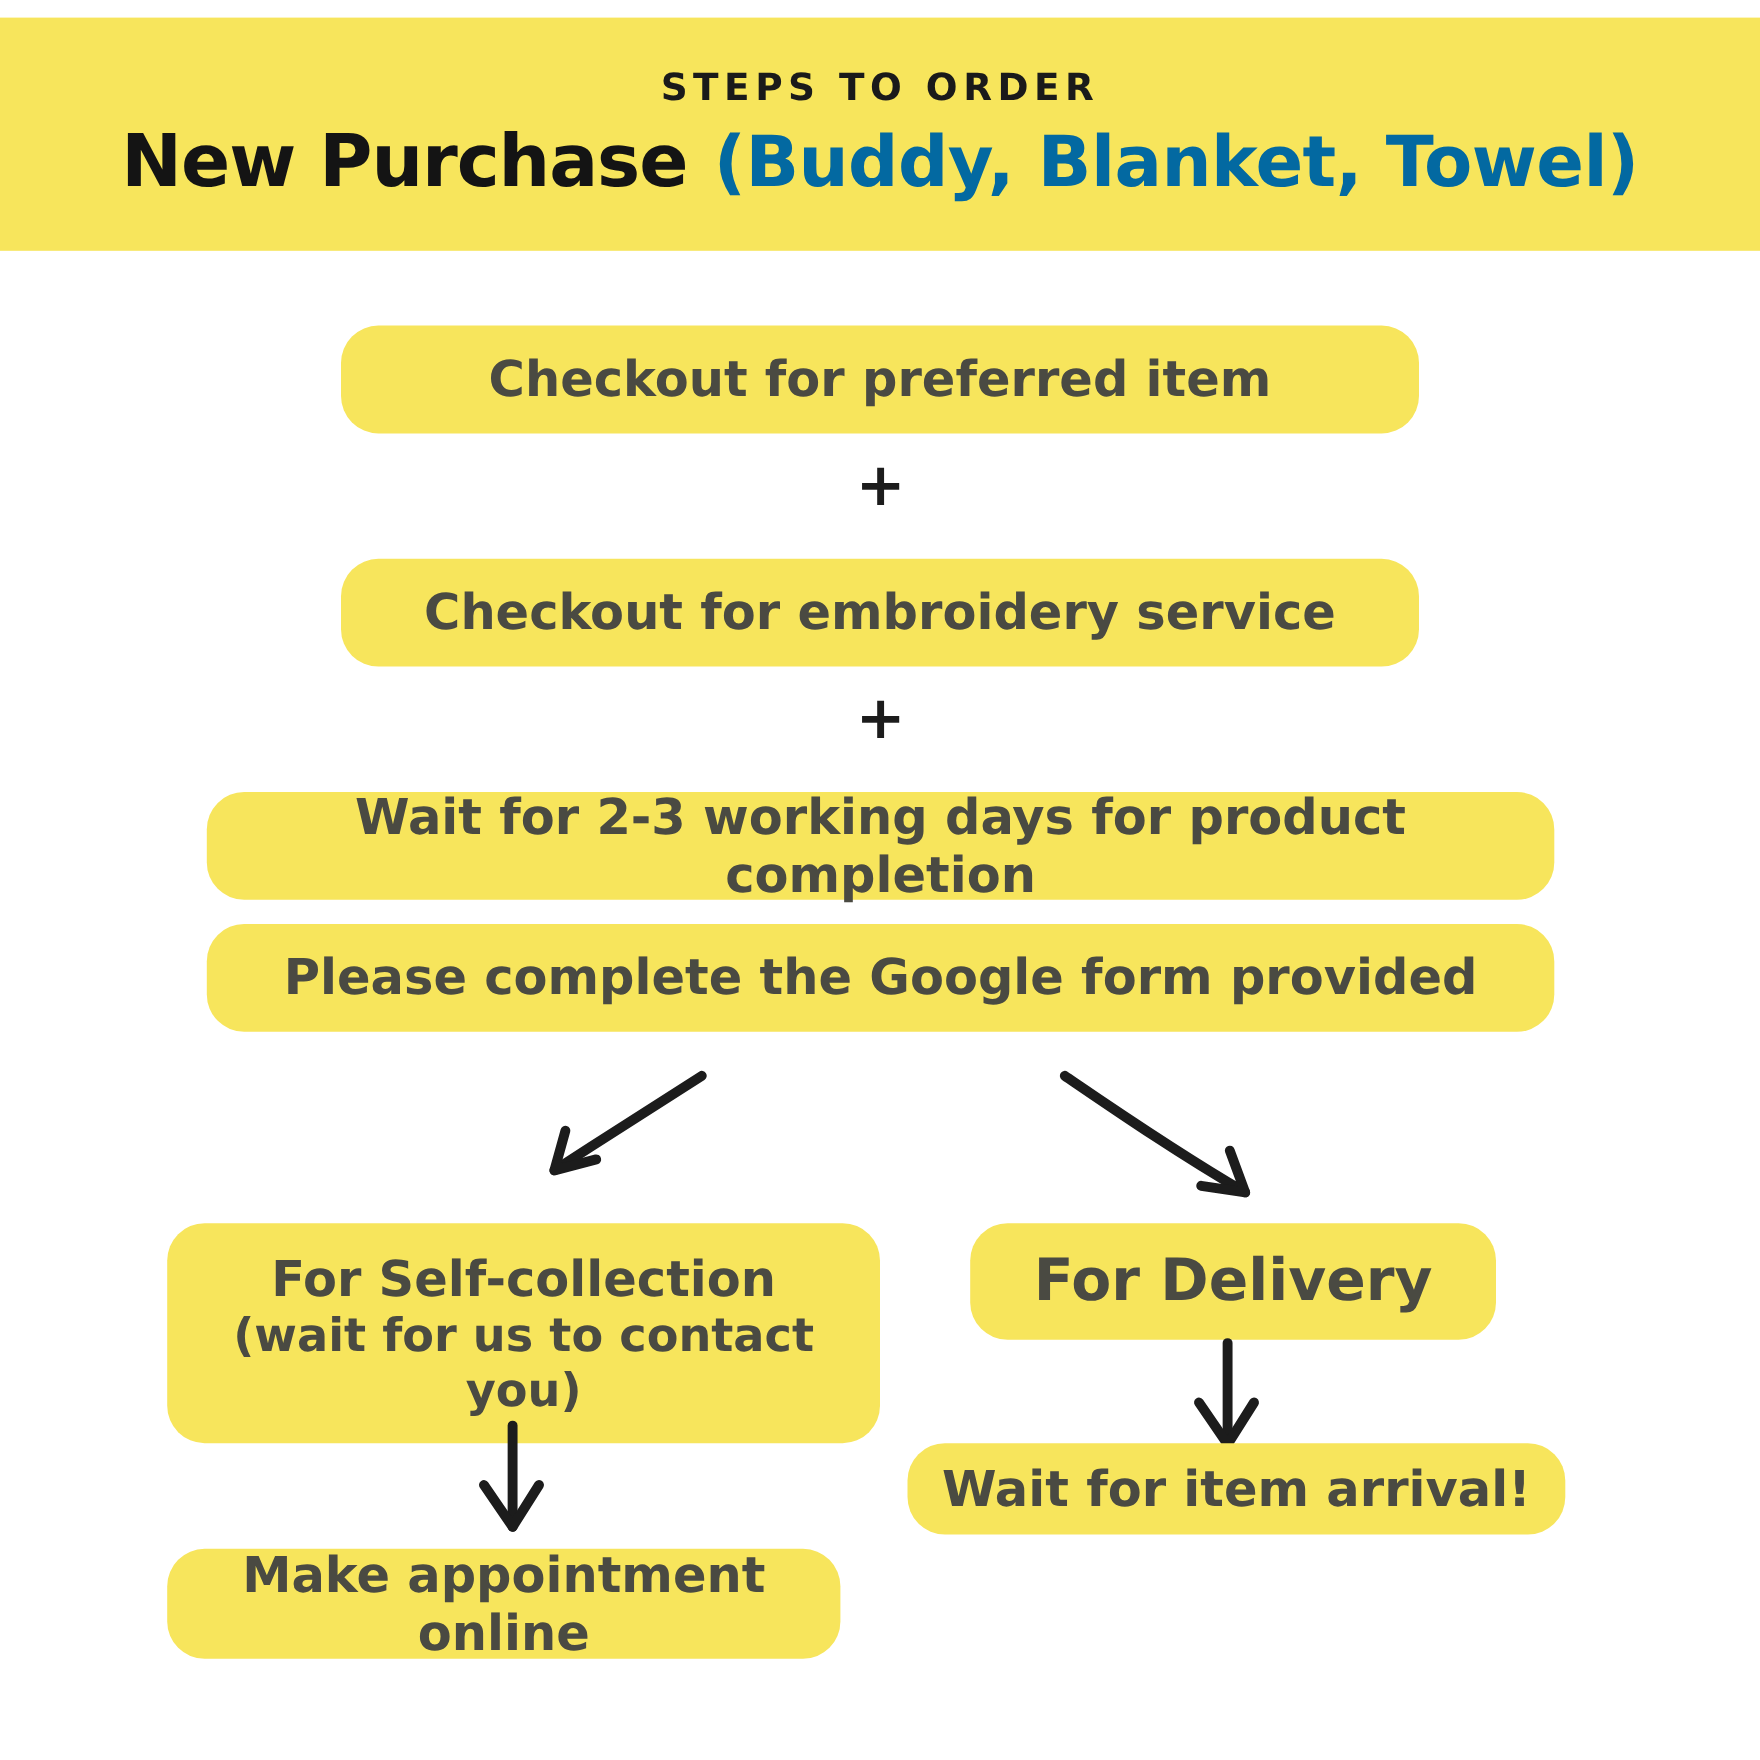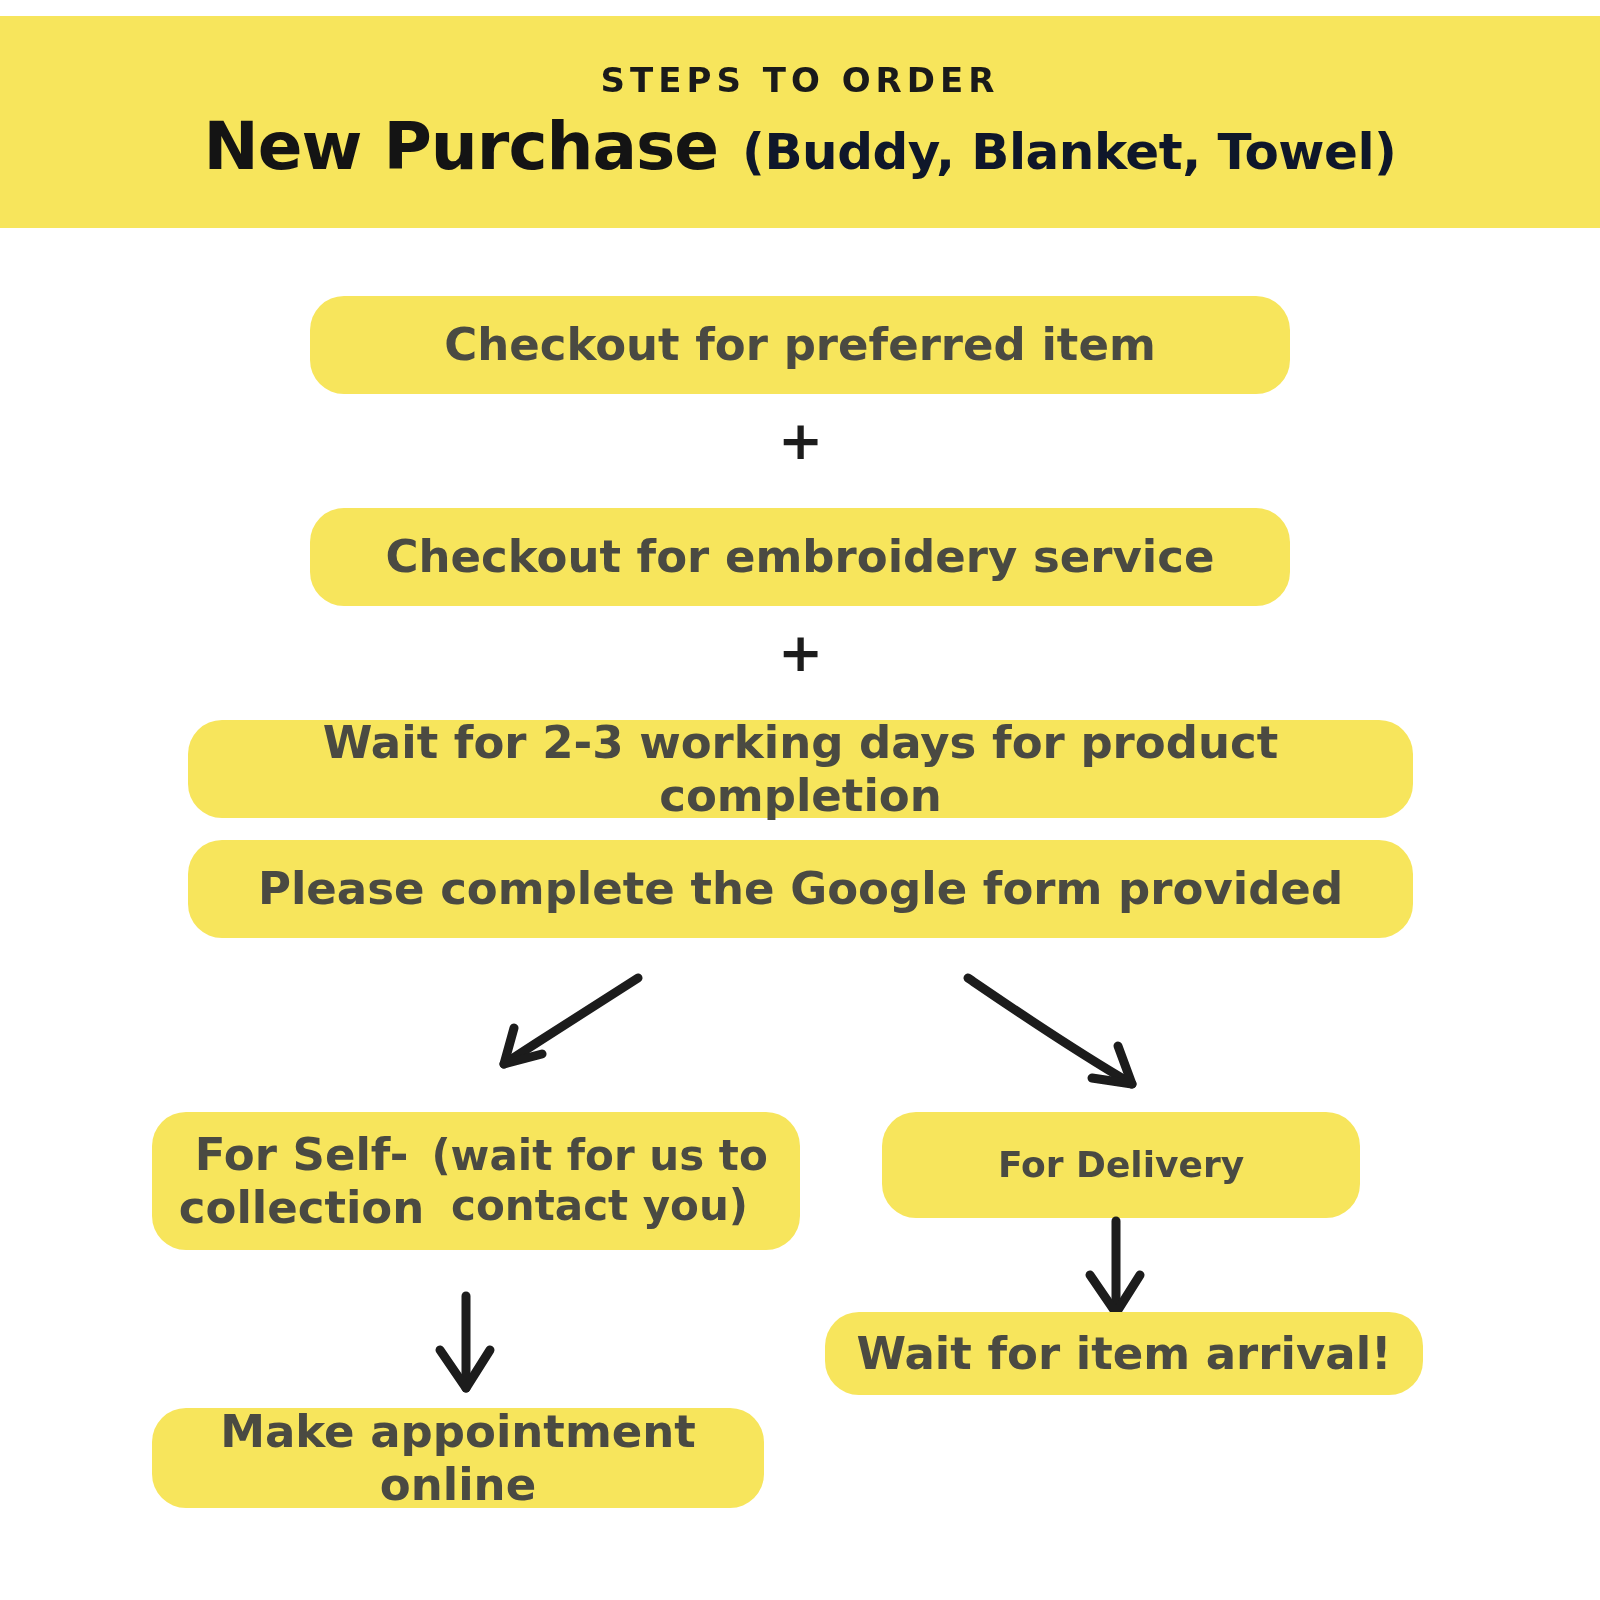--- a/index.html
+++ b/index.html
@@ -52,9 +52,9 @@
     letter-spacing: -1px;
   }
   .header-title-sub {
-    font-size: 50px;
+    font-size: 64px;
     font-weight: 700;
-    color: #0f172a;
+    color: #0369a1;
     letter-spacing: -0.5px;
   }
 

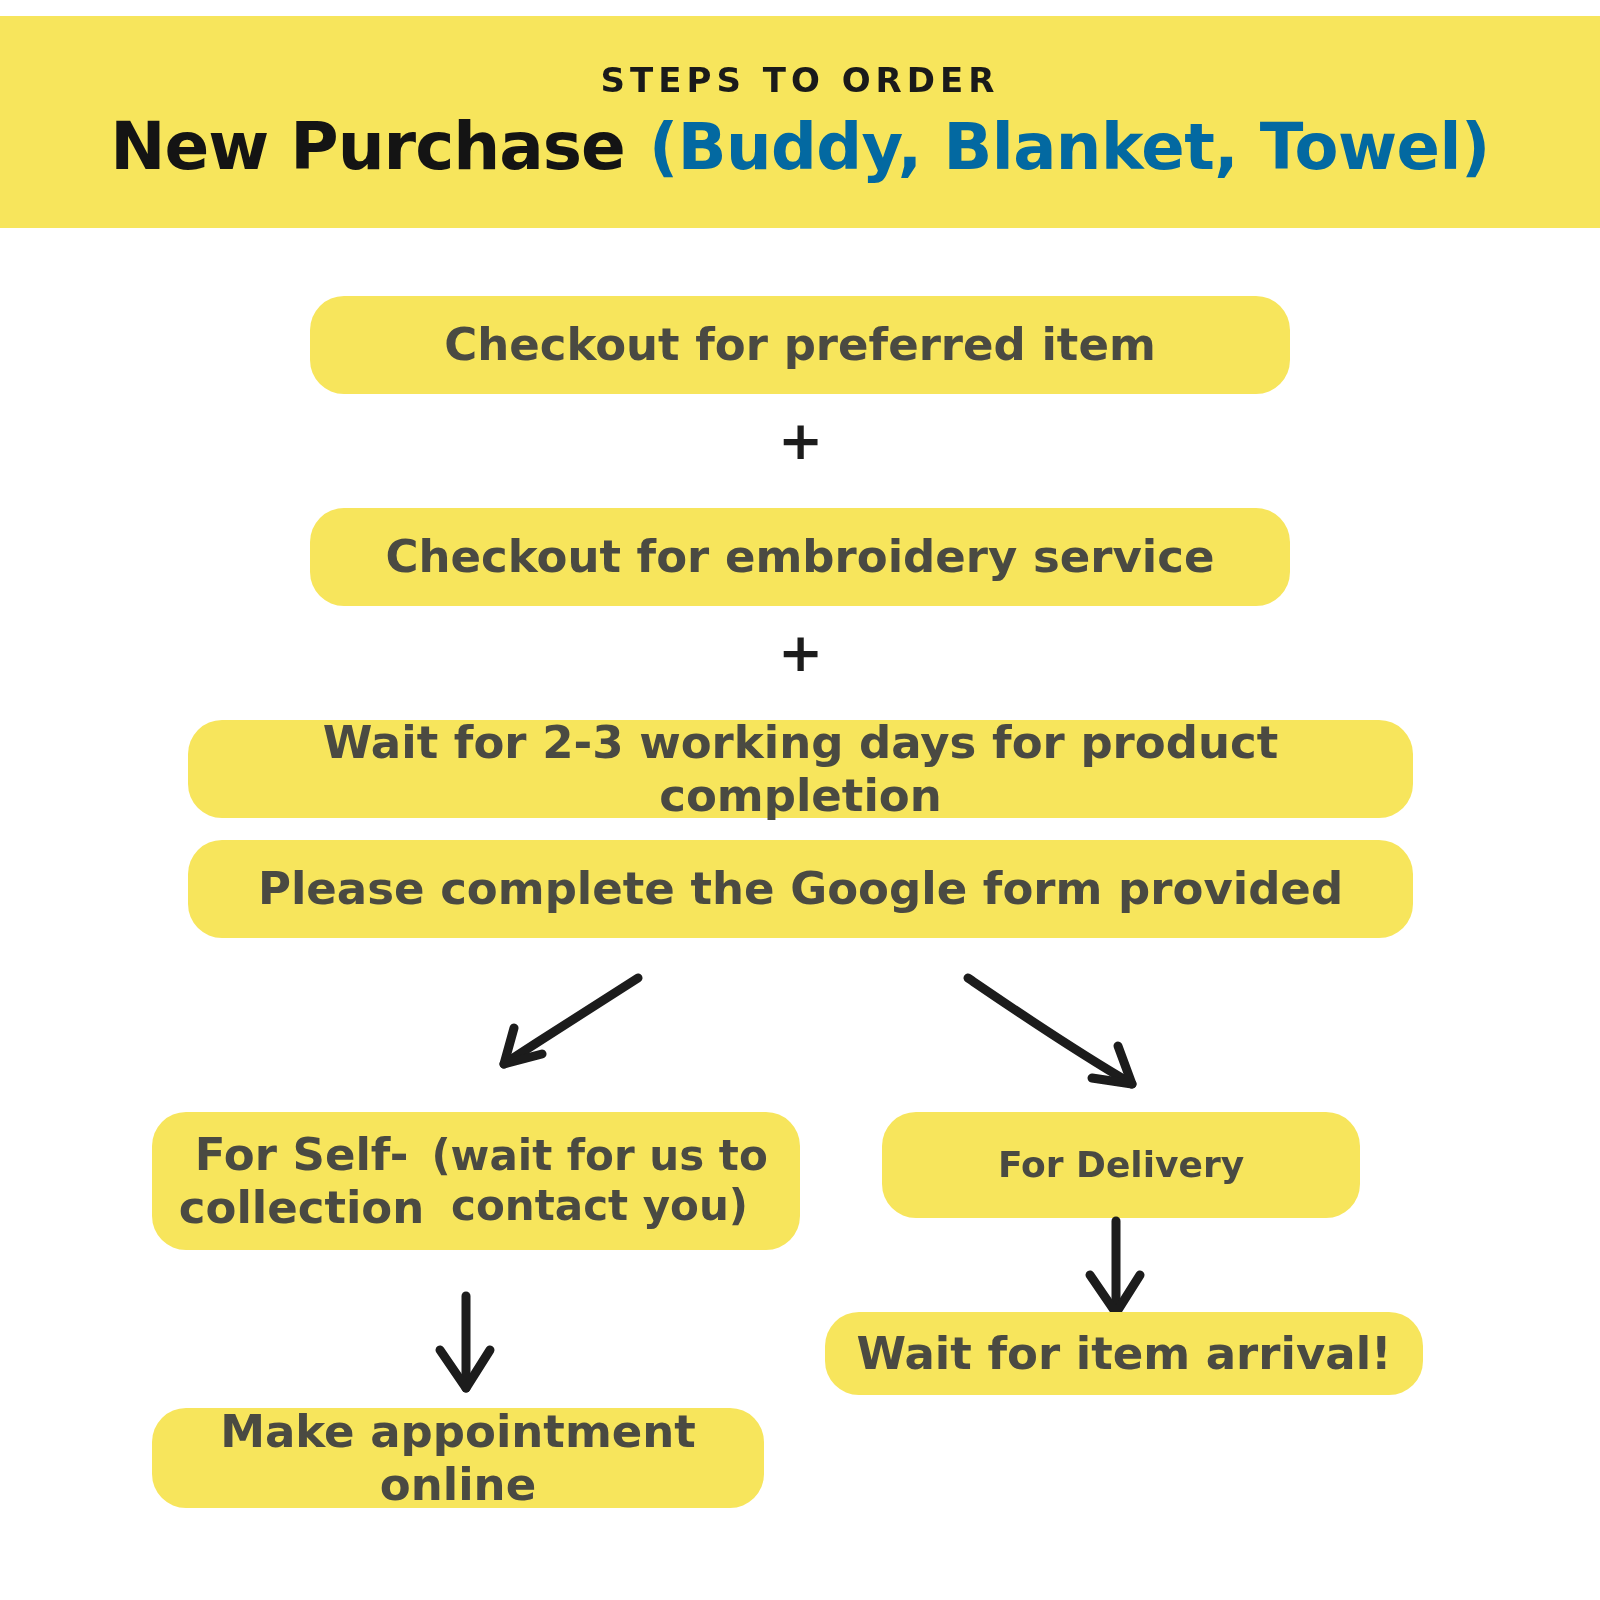--- a/index.html
+++ b/index.html
@@ -87,7 +87,7 @@
   #box-checkout-embro  { left: 310px; top: 296px; width: 980px; height: 98px;  font-size: 45px; }
   #box-wait-days       { left: 188px; top: 508px; width: 1225px; height: 98px; font-size: 45px; }
   #box-google-form     { left: 188px; top: 628px; width: 1225px; height: 98px; font-size: 45px; }
-  #box-self-collection { left: 152px; top: 900px; width: 648px; height: 138px; font-size: 45px; flex-direction: row; }
+  #box-self-collection { left: 152px; top: 900px; width: 648px; height: 200px; font-size: 45px; flex-direction: column; }
   #box-delivery        { left: 882px; top: 900px; width: 478px; height: 106px; font-size: 36px; }
   #box-appointment     { left: 152px; top: 1196px; width: 612px; height: 100px; font-size: 45px; }
   #box-item-arrival    { left: 825px; top: 1100px; width: 598px; height: 83px; font-size: 45px; }

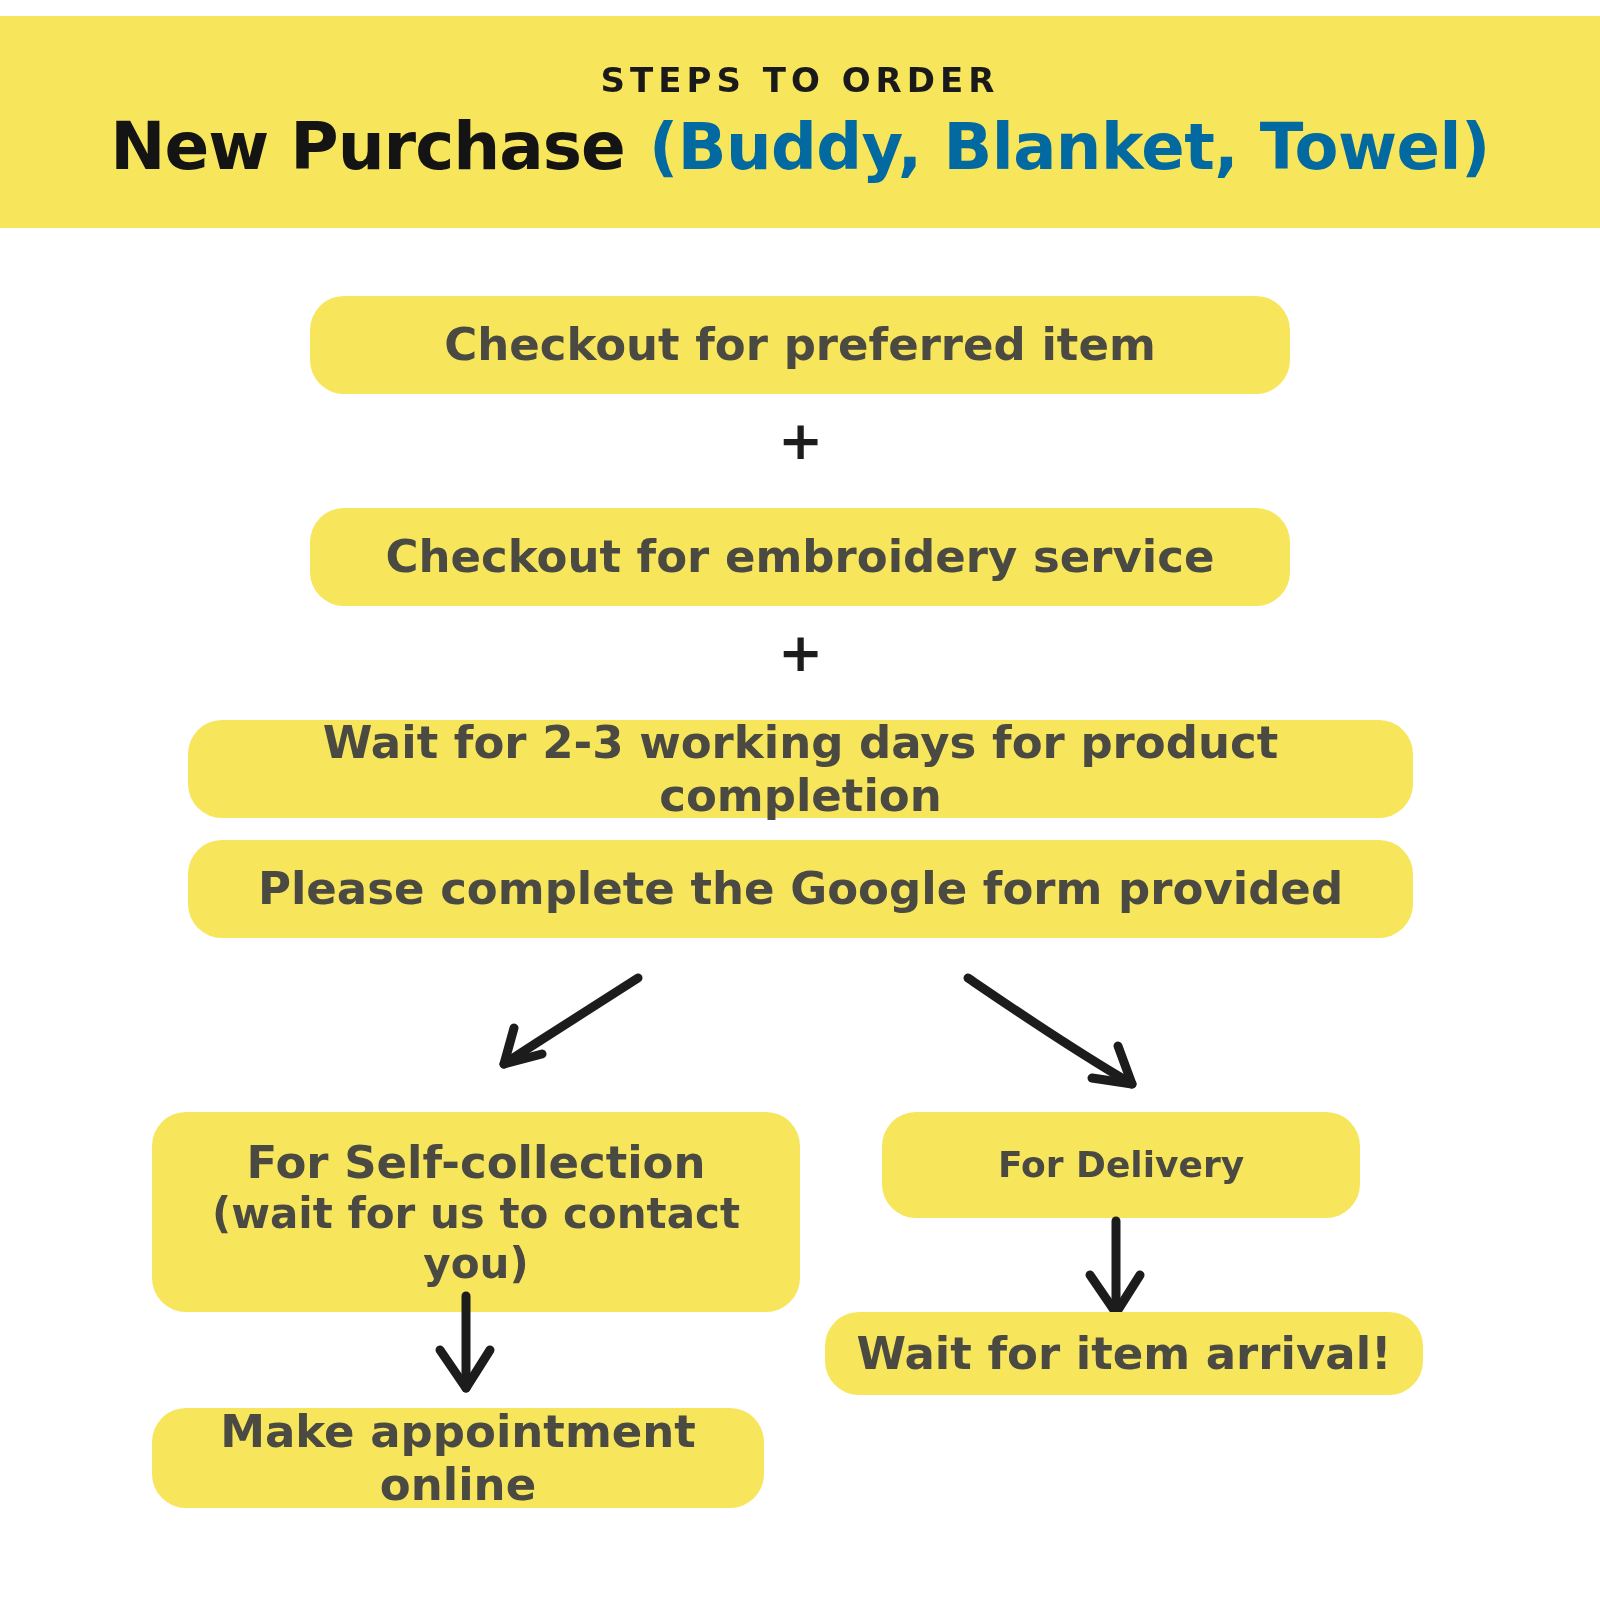--- a/index.html
+++ b/index.html
@@ -88,7 +88,7 @@
   #box-wait-days       { left: 188px; top: 508px; width: 1225px; height: 98px; font-size: 45px; }
   #box-google-form     { left: 188px; top: 628px; width: 1225px; height: 98px; font-size: 45px; }
   #box-self-collection { left: 152px; top: 900px; width: 648px; height: 200px; font-size: 45px; flex-direction: column; }
-  #box-delivery        { left: 882px; top: 900px; width: 478px; height: 106px; font-size: 36px; }
+  #box-delivery        { left: 882px; top: 900px; width: 478px; height: 106px; font-size: 53px; }
   #box-appointment     { left: 152px; top: 1196px; width: 612px; height: 100px; font-size: 45px; }
   #box-item-arrival    { left: 825px; top: 1100px; width: 598px; height: 83px; font-size: 45px; }
 

